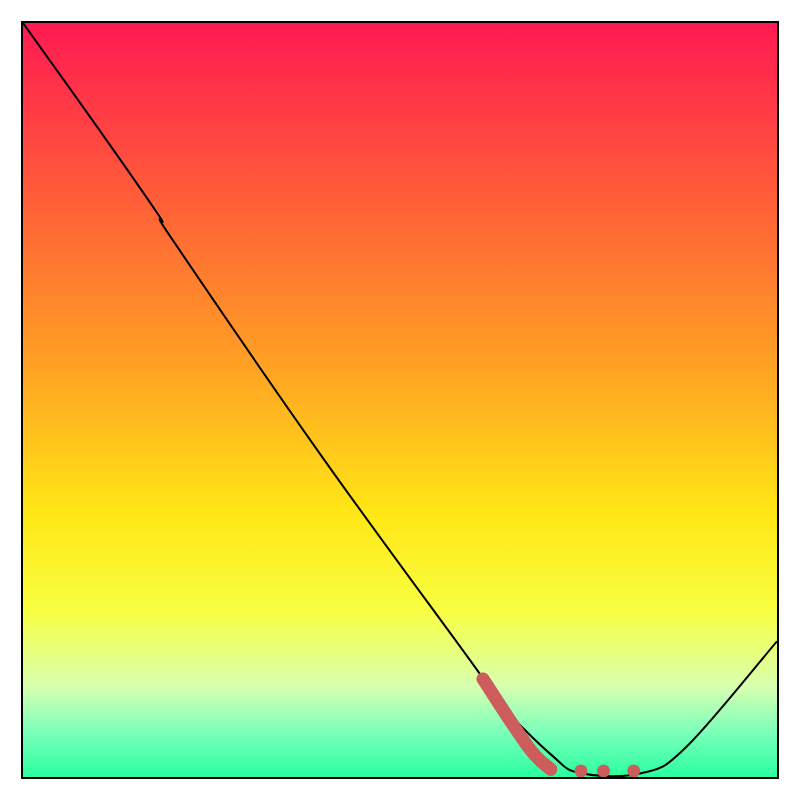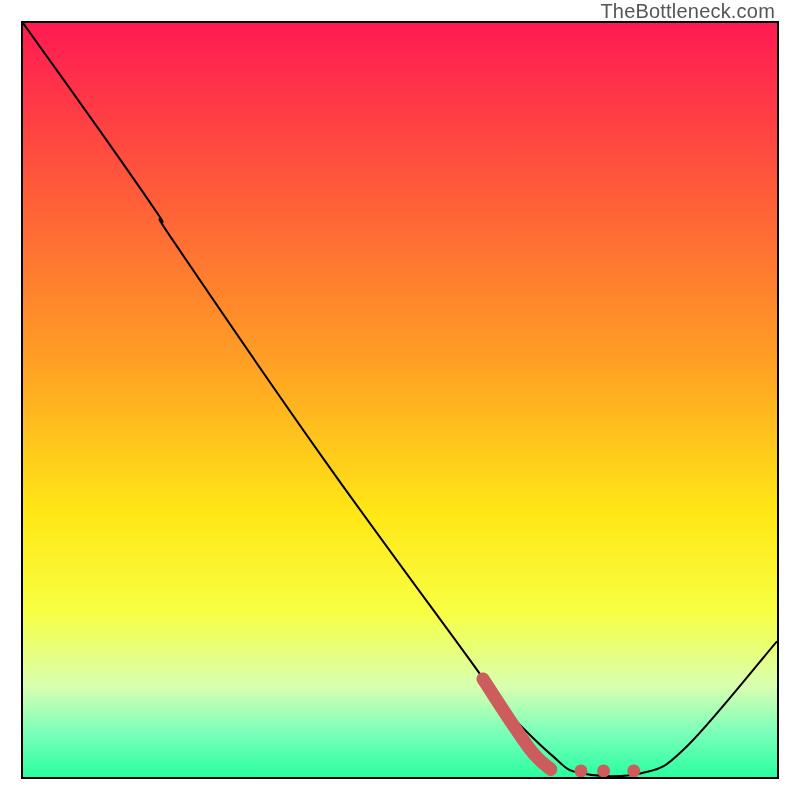--- a/index.html
+++ b/index.html
@@ -44,7 +44,6 @@
 <body>
 
 <div class="frame">
-  <div class="watermark">TheBottleneck.com</div>
 
   <div class="plot-area">
     <svg id="chart-svg" width="754" height="754" viewBox="0 0 754 754">

